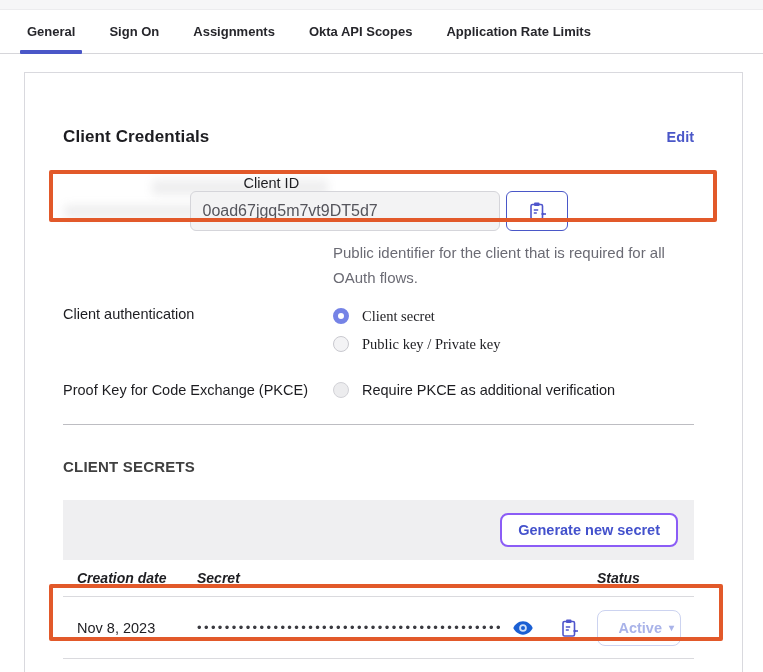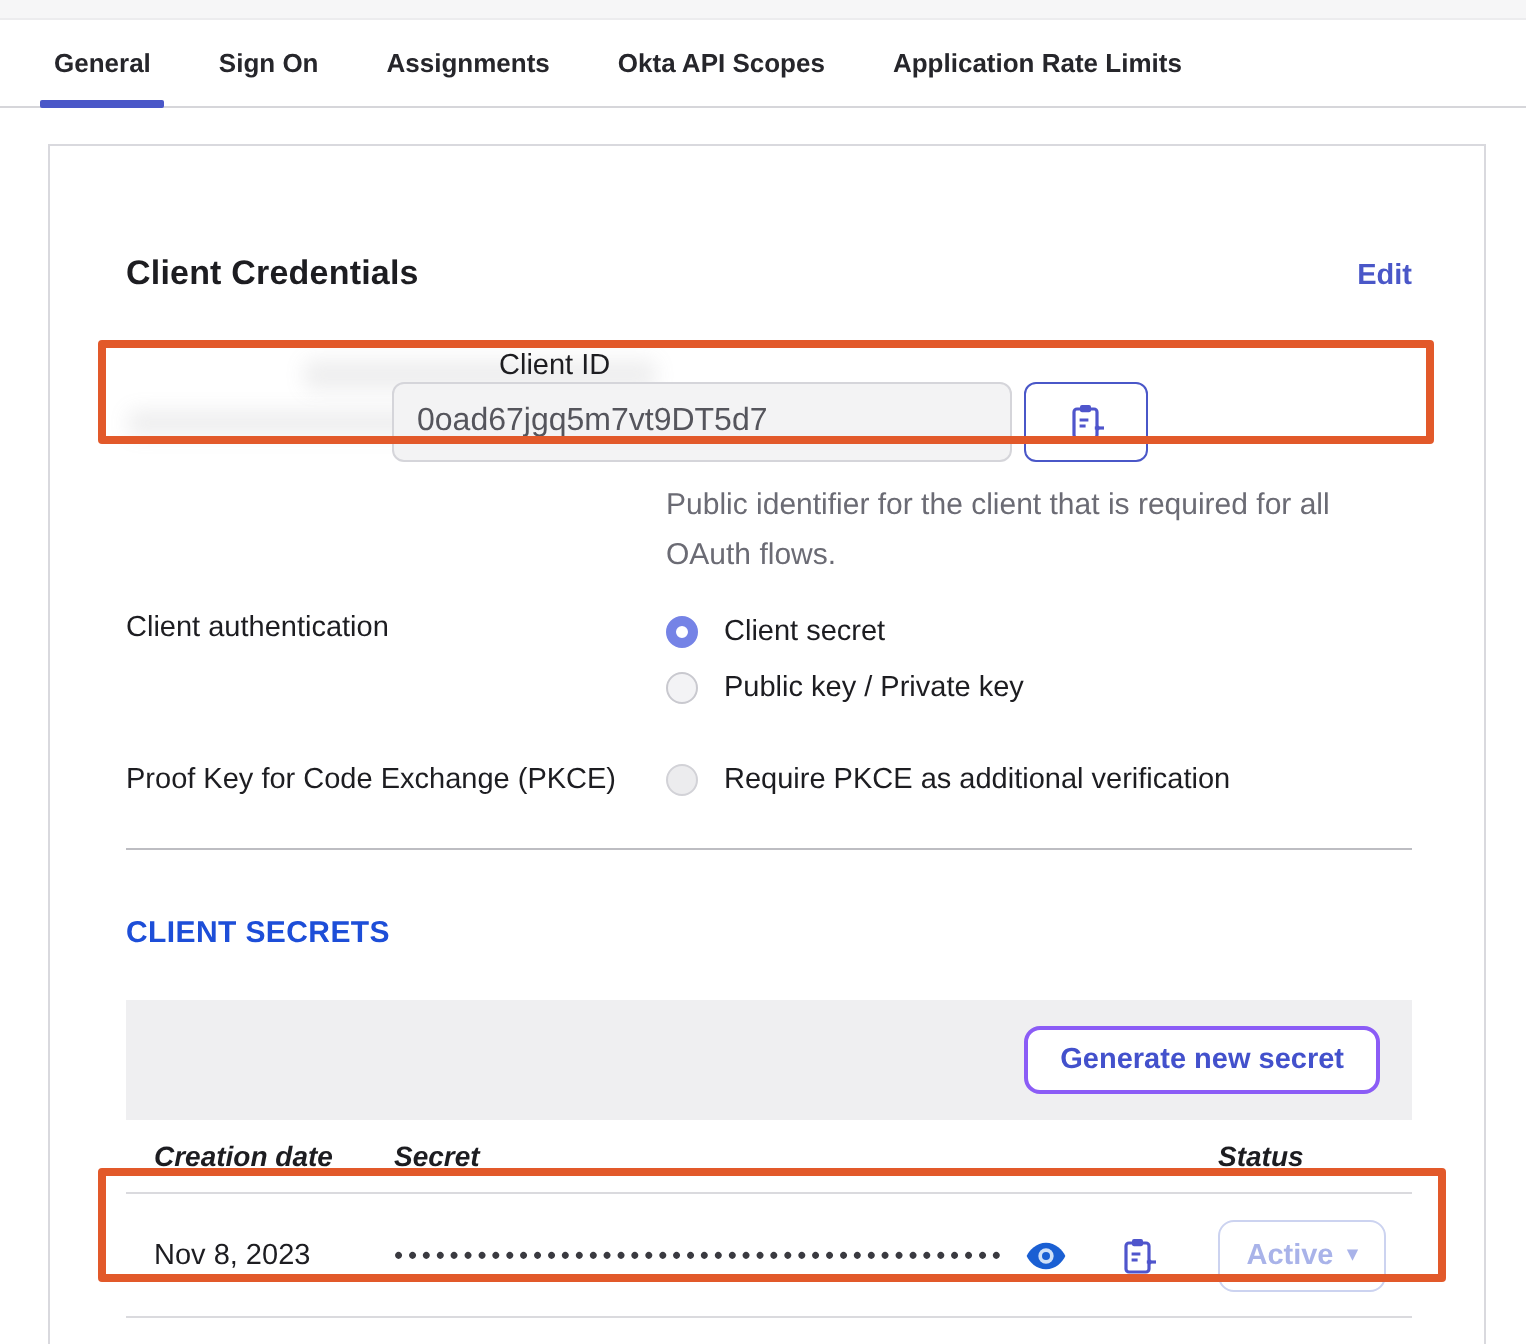--- a/index.html
+++ b/index.html
@@ -16,7 +16,7 @@
   .tab.active::after { content:""; position:absolute; left:-7px; right:-7px; bottom:-1px; height:4px; background:#4a57c8; border-radius:1px; }
 
   
-  .card { position:absolute; left:24px; top:72px; width:719px; height:600px; border:1px solid #d9d9de; border-bottom:none; background:#fff; padding:0 36px 0 38px; }
+  .card { position:absolute; left:24px; top:72px; width:719px; height:600px; border:1px solid #d9d9de; border-bottom:none; background:#fff; padding:0 48px 0 38px; }
 
   .cred-header { margin-top:54px; display:flex; justify-content:space-between; align-items:baseline; }
   .cred-title { font-size:17px; font-weight:700; color:#1d1d21; letter-spacing:.1px; }

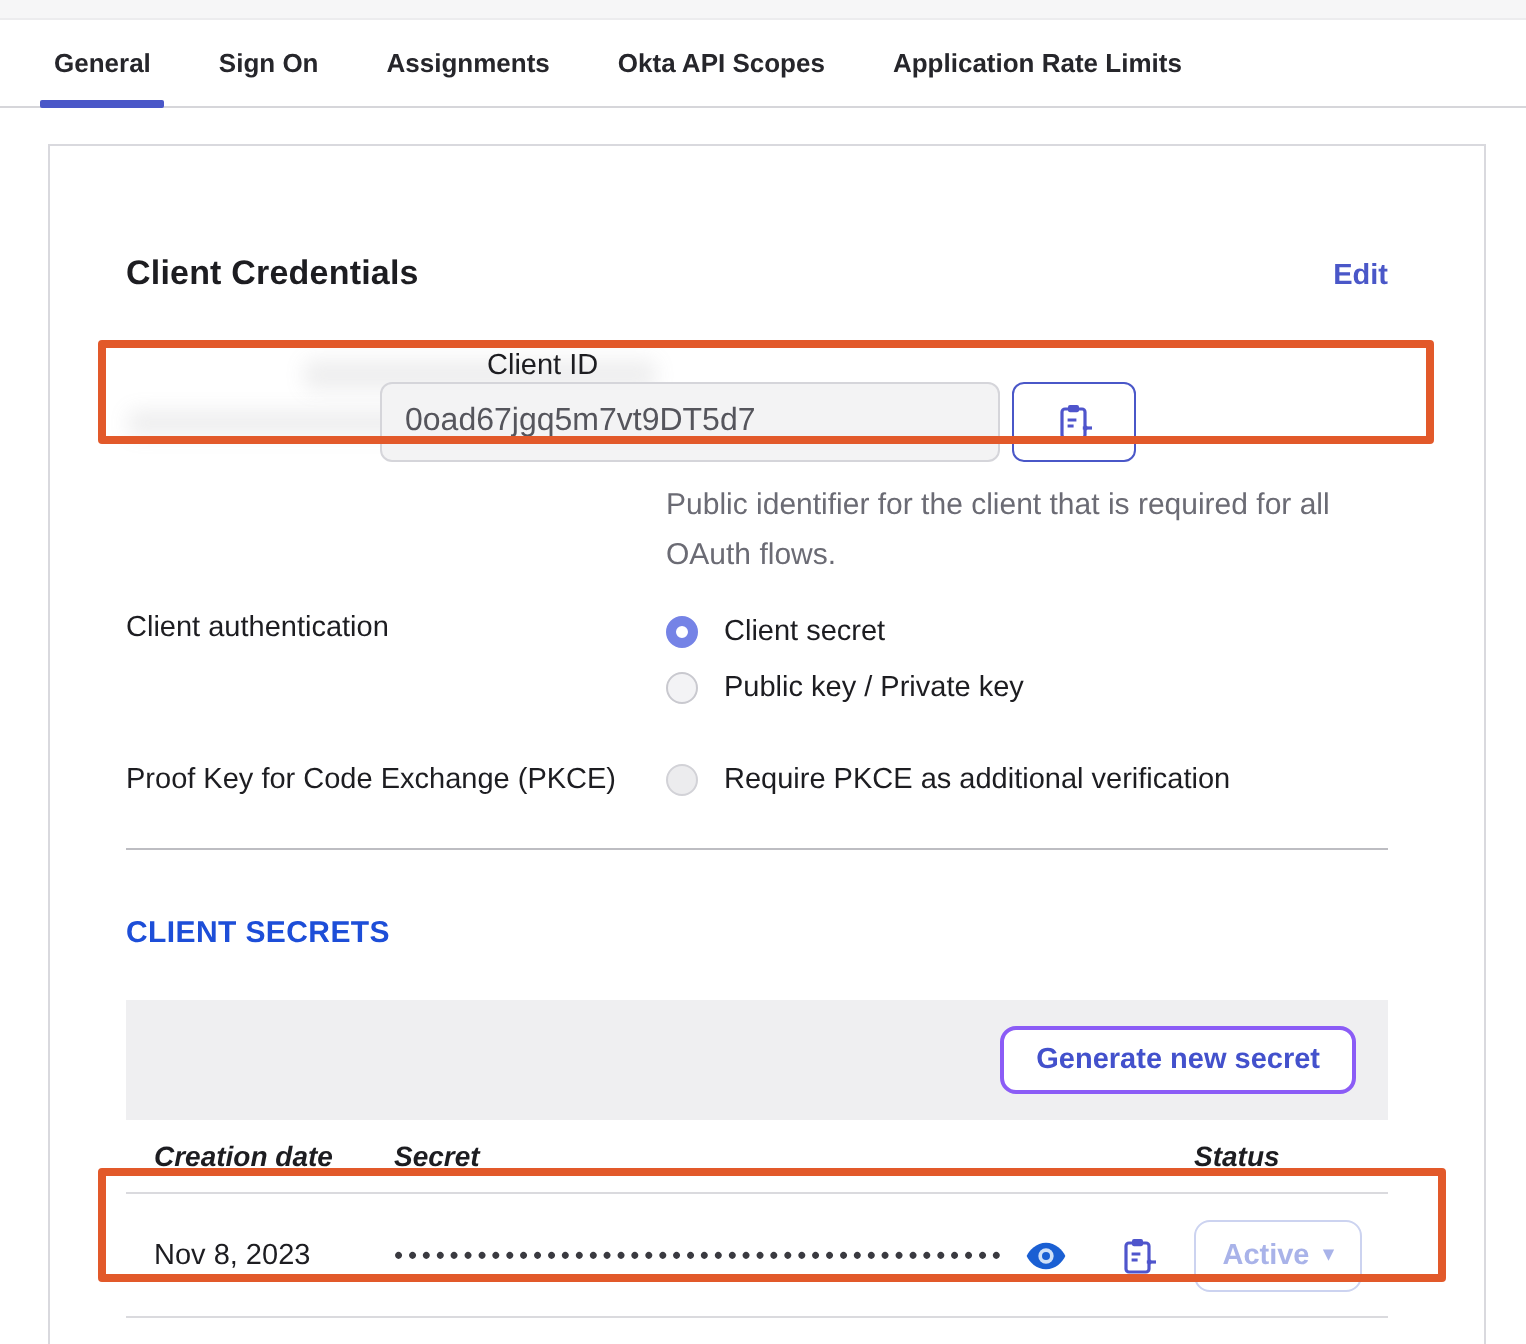--- a/index.html
+++ b/index.html
@@ -33,7 +33,7 @@
   .help-text { margin-left:270px; margin-top:9px; width:334px; font-size:15px; line-height:25px; color:#6b6b74; }
 
   .row-auth { margin-top:16px; }
-  .radio-stack { display:flex; flex-direction:column; gap:8px; }
+  .radio-stack { display:flex; flex-direction:column; gap:8px;font-family:Liberation Serif, serif; }
   .choice { display:flex; align-items:center; gap:13px; font-size:14.5px; color:#1d1d21; cursor:pointer; height:20px; }
   .radio { width:16px; height:16px; border-radius:50%; flex:none; }
   .radio.on { border:5px solid #7583e6; background:#fff; }

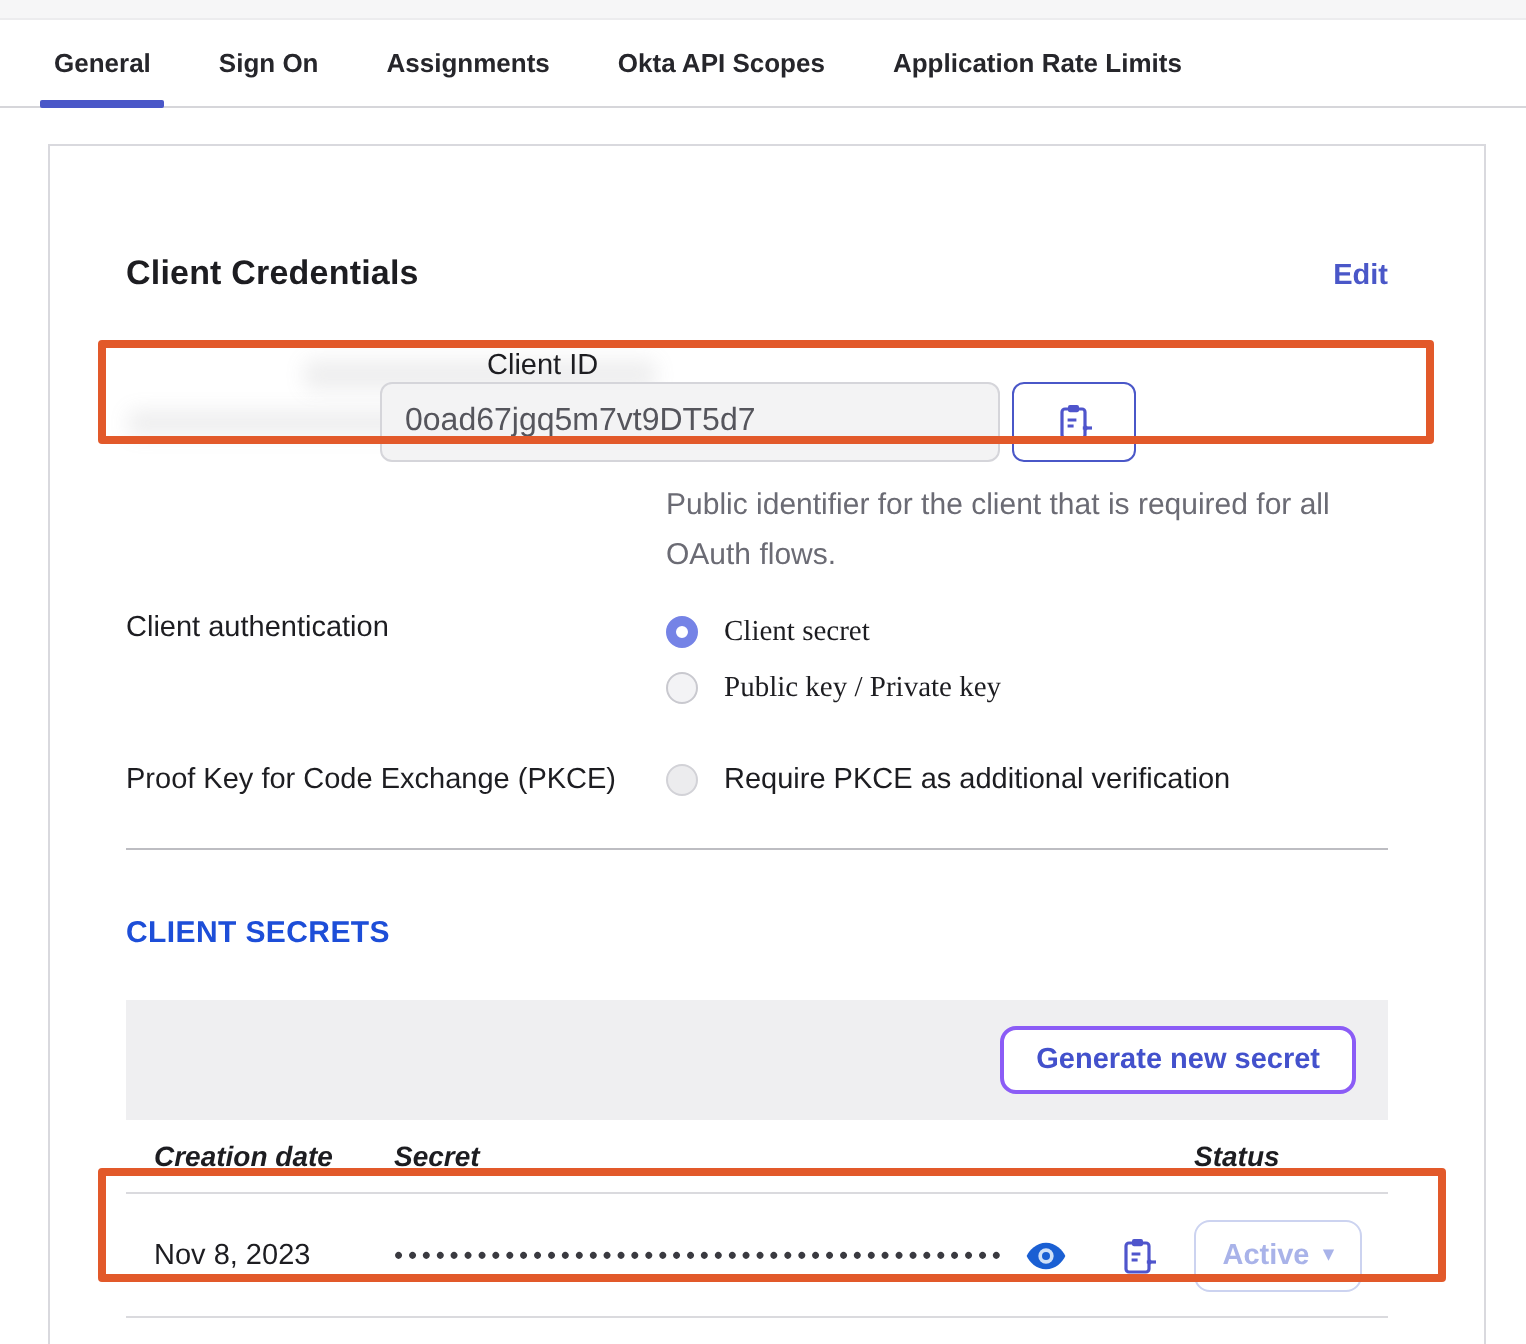--- a/index.html
+++ b/index.html
@@ -43,7 +43,7 @@
 
   .divider { margin-top:24px; height:1px; background:#bdbdc2; }
 
-  .secrets-title { margin-top:33px; font-size:15px; font-weight:700; color:#1d4ed8; letter-spacing:.2px; }
+  .secrets-title { margin-top:33px; font-size:15px; font-weight:700; color:#404040; letter-spacing:.2px; }
 
   .secrets-panel { margin-top:25px; height:60px; background:#efeff1; display:flex; align-items:center; justify-content:flex-end; padding-right:16px; }
   .generate-btn { background:#fff; border:2px solid #8b5cf6; border-radius:8px; color:#4351cc; font-weight:700; font-size:14.5px; padding:0 16px; height:34px; font-family:inherit; cursor:pointer; }

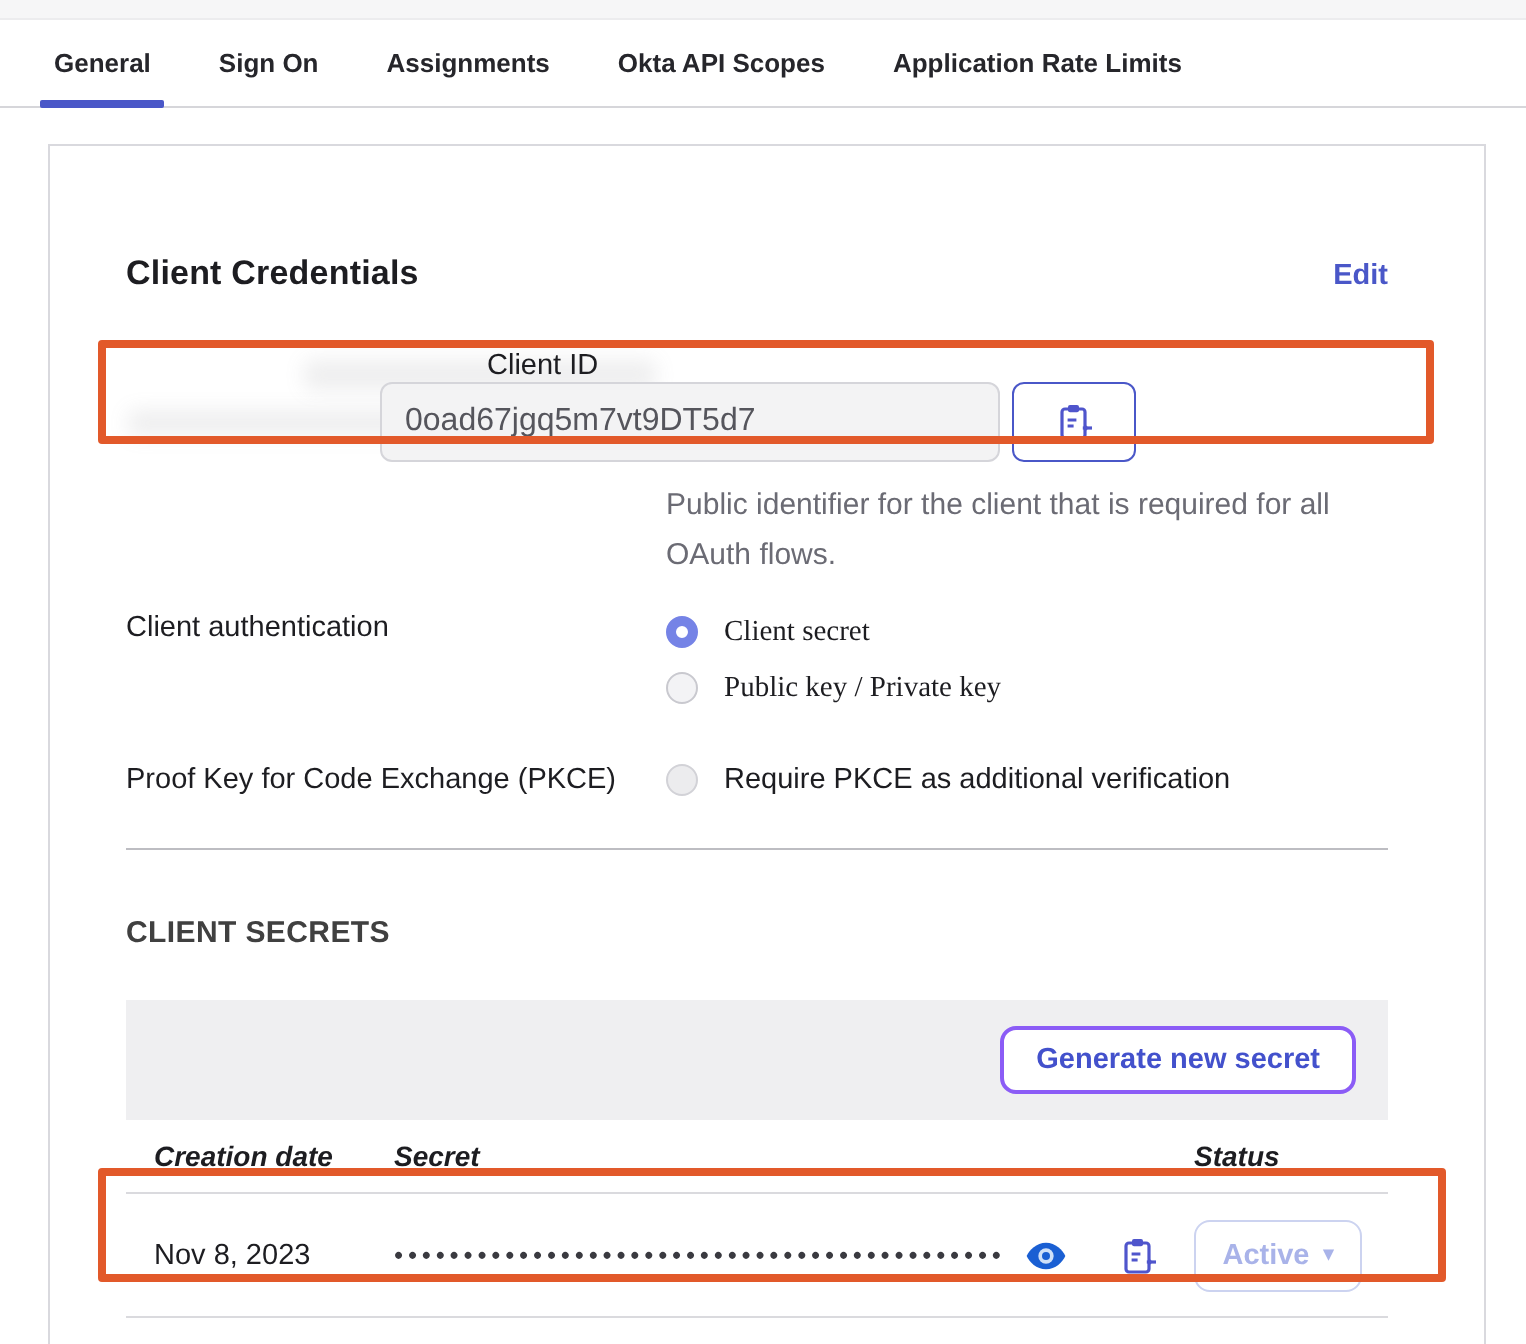--- a/index.html
+++ b/index.html
@@ -57,7 +57,7 @@
   .icon-btn { background:none; border:none; padding:0; cursor:pointer; display:flex; align-items:center; }
   .eye-btn { margin-left:10px; }
   .clip-btn { margin-left:26px; }
-  .status-btn { width:84px; height:36px; background:#fff; border:1px solid #ccd3f0; border-radius:8px; color:#a9b3e9; font-weight:600; font-size:14.5px; font-family:inherit; display:flex; align-items:center; justify-content:center; gap:7px; cursor:pointer; }
+  .status-btn { width:84px; height:36px; background:#fff; border:1px solid #ccd3f0; border-radius:8px; color:#a9b3e9; font-weight:600; font-size:14.5px; font-family:inherit; display:flex; align-items:center; justify-content:flex-end; gap:7px; cursor:pointer; }
   .status-caret { font-size:10px; line-height:1; }
 
   

